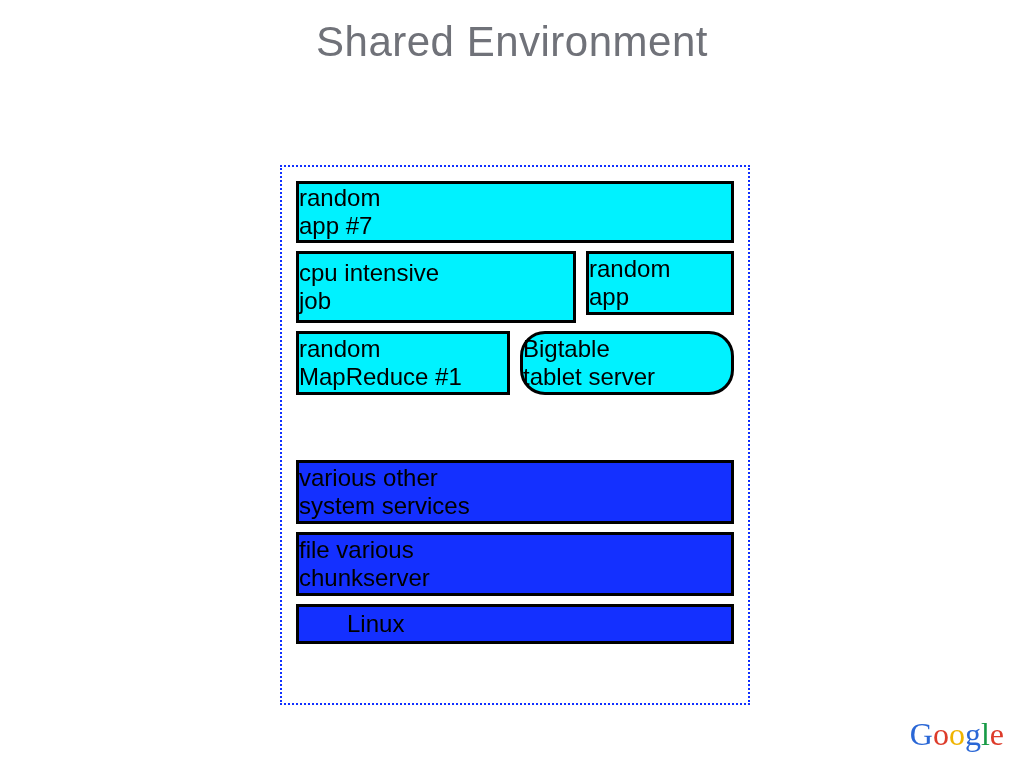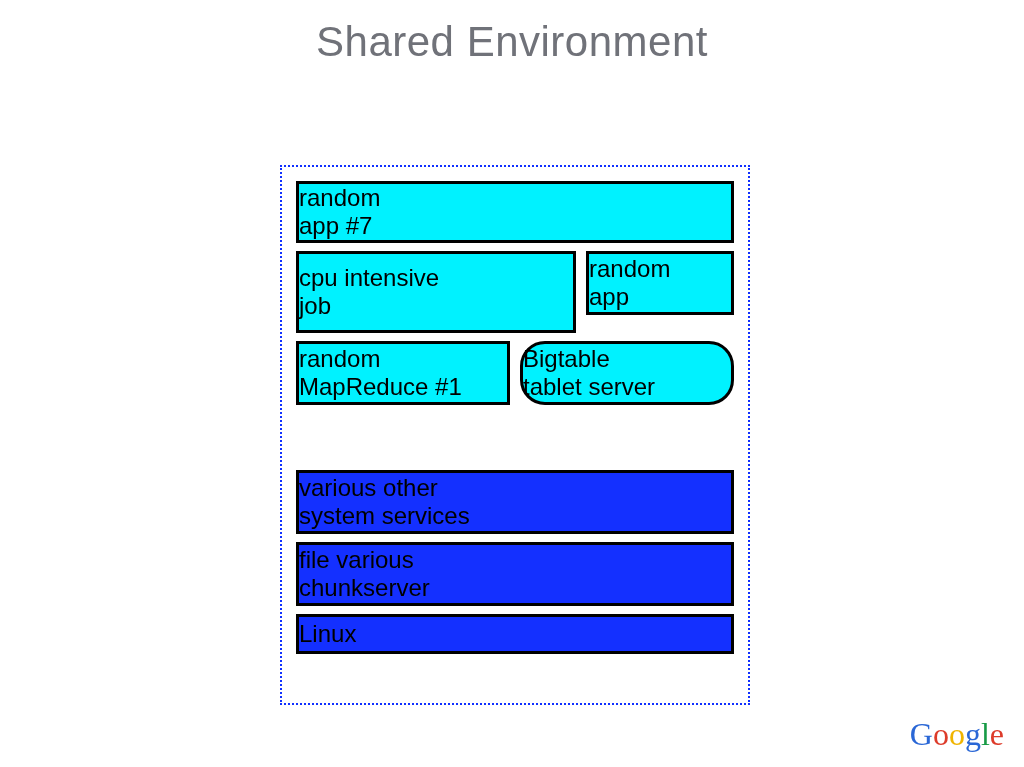--- a/index.html
+++ b/index.html
@@ -62,7 +62,7 @@
   
   .r1a { width: 100%; height: 62px; }
   
-  .r2a { flex: 0 0 280px; height: 82px; }
+  .r2a { flex: 0 0 280px; height: 72px; }
   .r2b { flex: 1; height: 64px; }
   
   .r3a { flex: 1; height: 64px; }

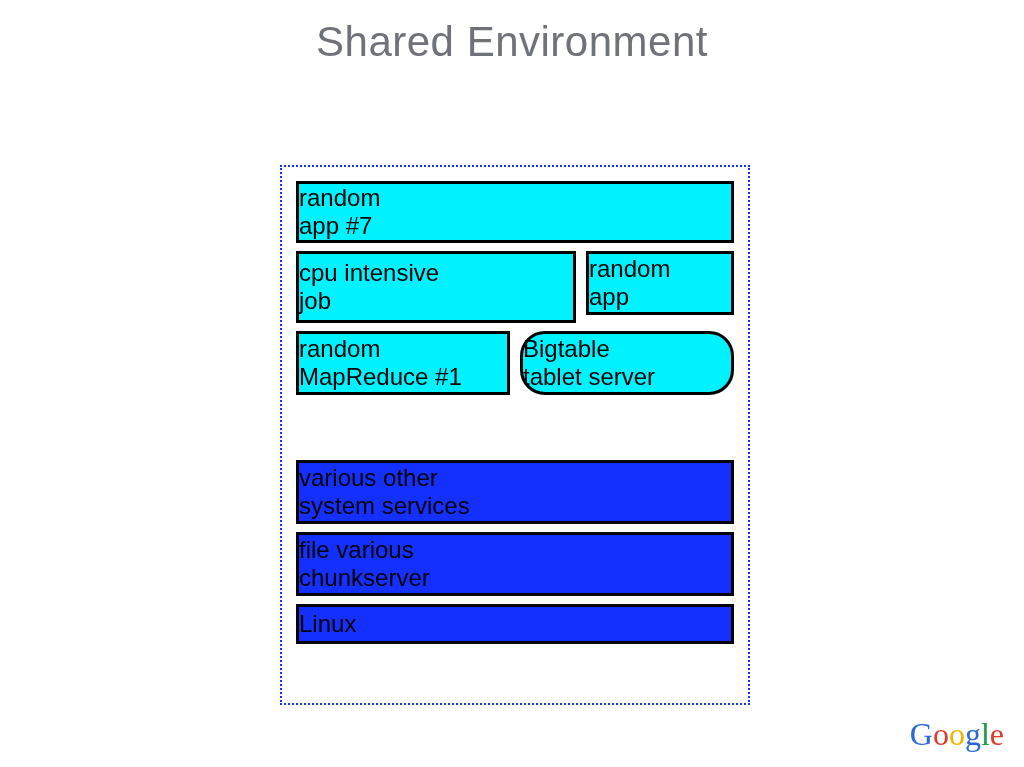--- a/index.html
+++ b/index.html
@@ -73,7 +73,7 @@
   .r5a { flex: 1; height: 64px; }
   .r5b { flex: 1; height: 64px; }
   
-  .r6a { width: 100%; height: 40px; }
+  .r6a { width: 100%; height: 40px; padding-left: 48px; }
 
   .logo {
     position: absolute;

